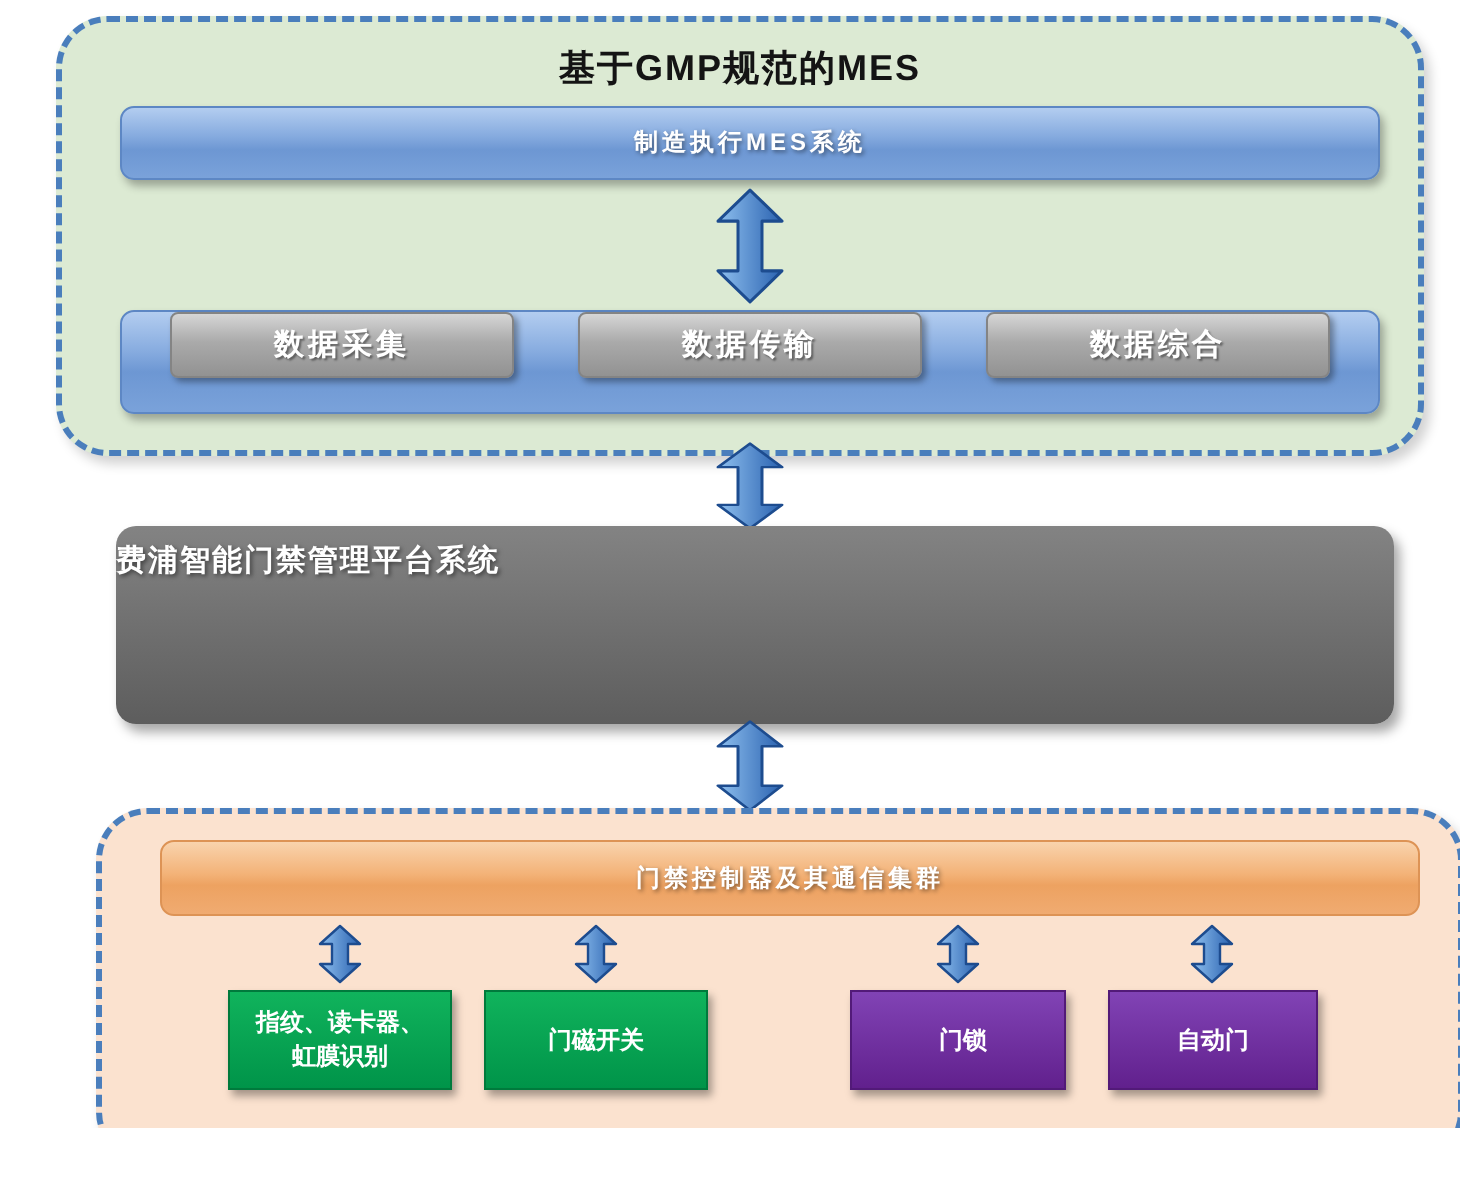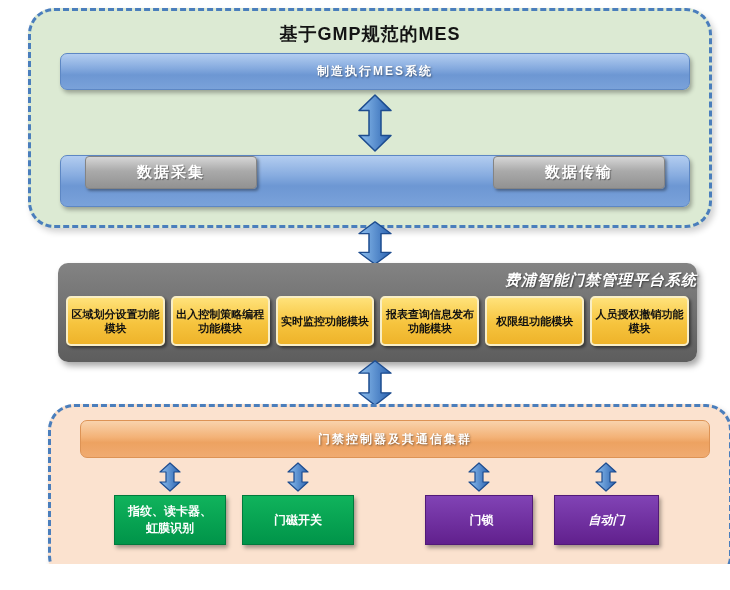--- a/index.html
+++ b/index.html
@@ -95,6 +95,7 @@
     <div id="data-bar">
       <div class="gray-btn">数据采集</div>
       <div class="gray-btn">数据传输</div>
+      <div class="gray-btn">数据综合</div>
     </div>
   </div>
 

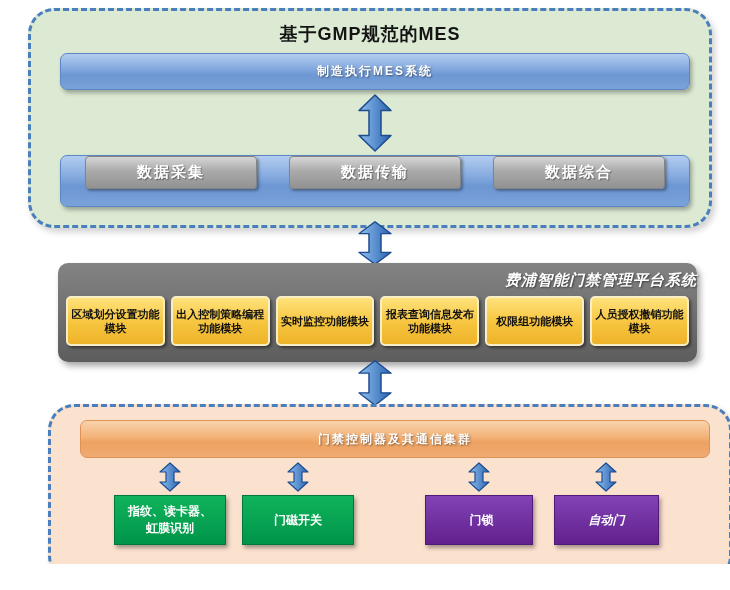--- a/index.html
+++ b/index.html
@@ -38,8 +38,8 @@
   #middle-panel { position:absolute; left:58px; top:263px; width:639px; height:99px;
                   background:linear-gradient(180deg,#838383 0%,#5d5d5d 100%);
                   border-radius:10px; box-shadow:3px 4px 6px rgba(0,0,0,.35); }
-  #middle-title { margin-top:8px; text-align:right; color:#fff; font-weight:bold; font-size:15px;
-                  letter-spacing:1px; text-shadow:1px 1px 2px rgba(0,0,0,.5);font-style:italic; }
+  #middle-title { margin-top:8px; text-align:left; color:#fff; font-weight:bold; font-size:15px;
+                  letter-spacing:1px; text-shadow:1px 1px 2px rgba(0,0,0,.5); }
   #module-row { display:flex; gap:6px; padding:6px 8px 0 8px; }
   .module { flex:1; height:50px; display:flex; align-items:center; justify-content:center;
             text-align:center; padding:2px;

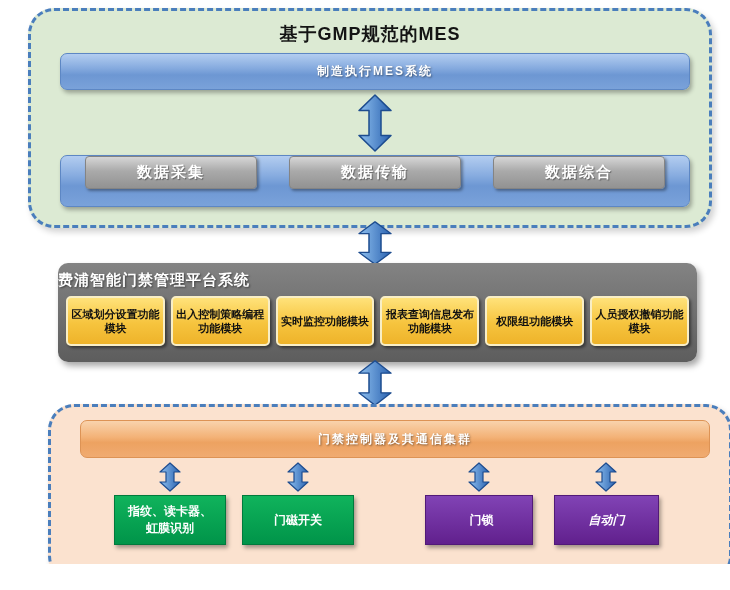--- a/index.html
+++ b/index.html
@@ -111,14 +111,6 @@
 
   <div id="middle-panel">
     <div id="middle-title">费浦智能门禁管理平台系统</div>
-    <div id="module-row">
-      <div class="module">区域划分设置功能模块</div>
-      <div class="module">出入控制策略编程功能模块</div>
-      <div class="module">实时监控功能模块</div>
-      <div class="module">报表查询信息发布功能模块</div>
-      <div class="module">权限组功能模块</div>
-      <div class="module">人员授权撤销功能模块</div>
-    </div>
   </div>
 
   <svg id="arrow-mid-bottom" class="arrow" width="34" height="46" viewBox="0 0 34 56" preserveAspectRatio="none">

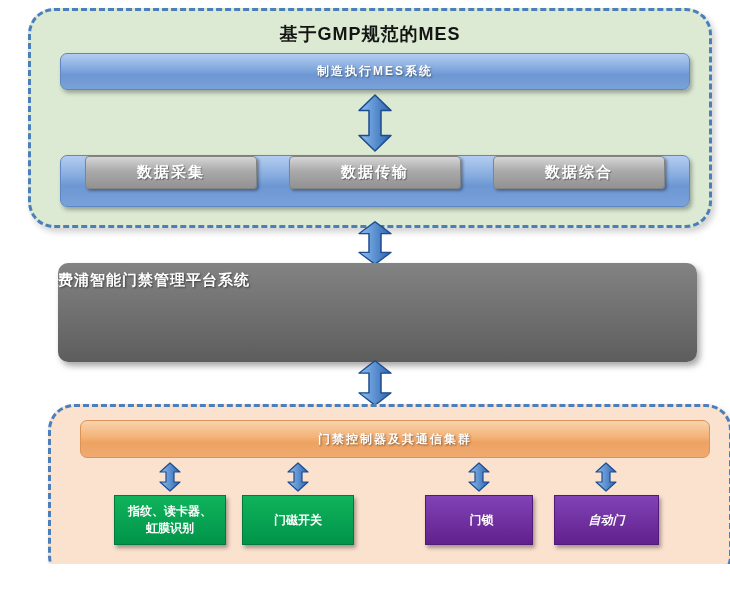--- a/index.html
+++ b/index.html
@@ -61,7 +61,7 @@
   #device-1 { left:63px;  width:112px; }
   #device-2 { left:191px; width:112px; }
   #device-3 { left:374px; width:108px;padding-left:15px; }
-  #device-4 { left:503px; width:105px;font-style:italic; }
+  #device-4 { left:503px; width:105px; }
 
   .arrow { position:absolute; }
   #arrow-mes  { left:327px; top:83px; }

